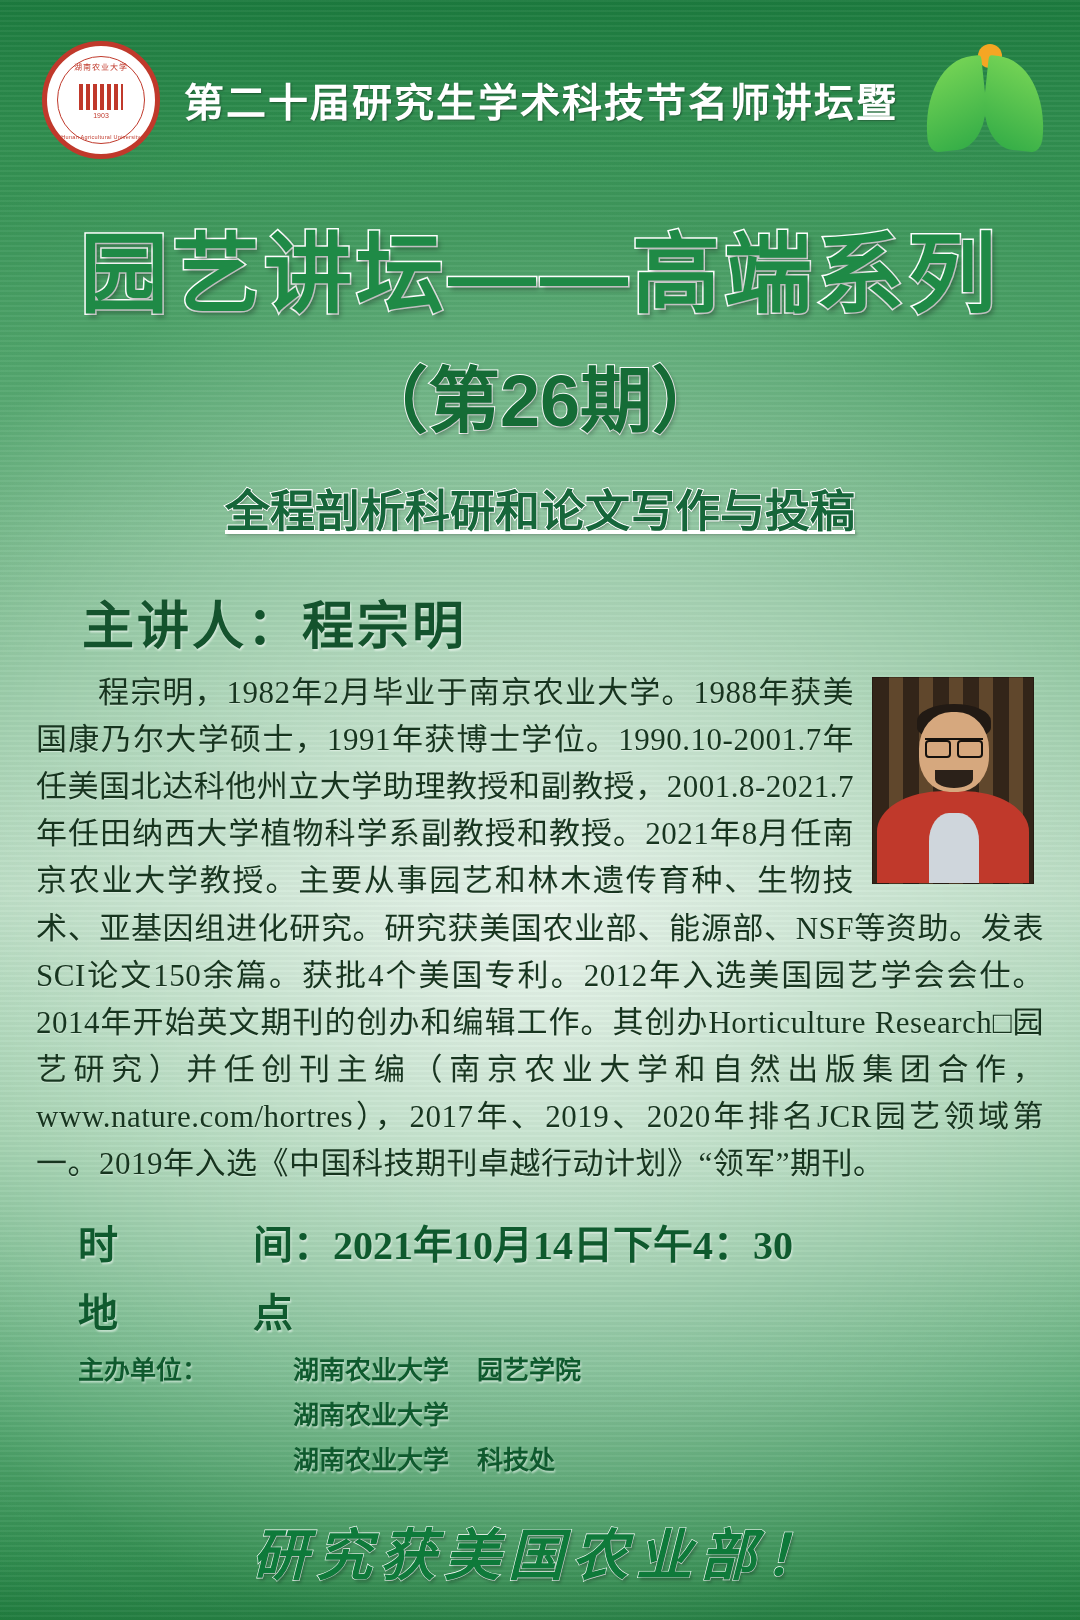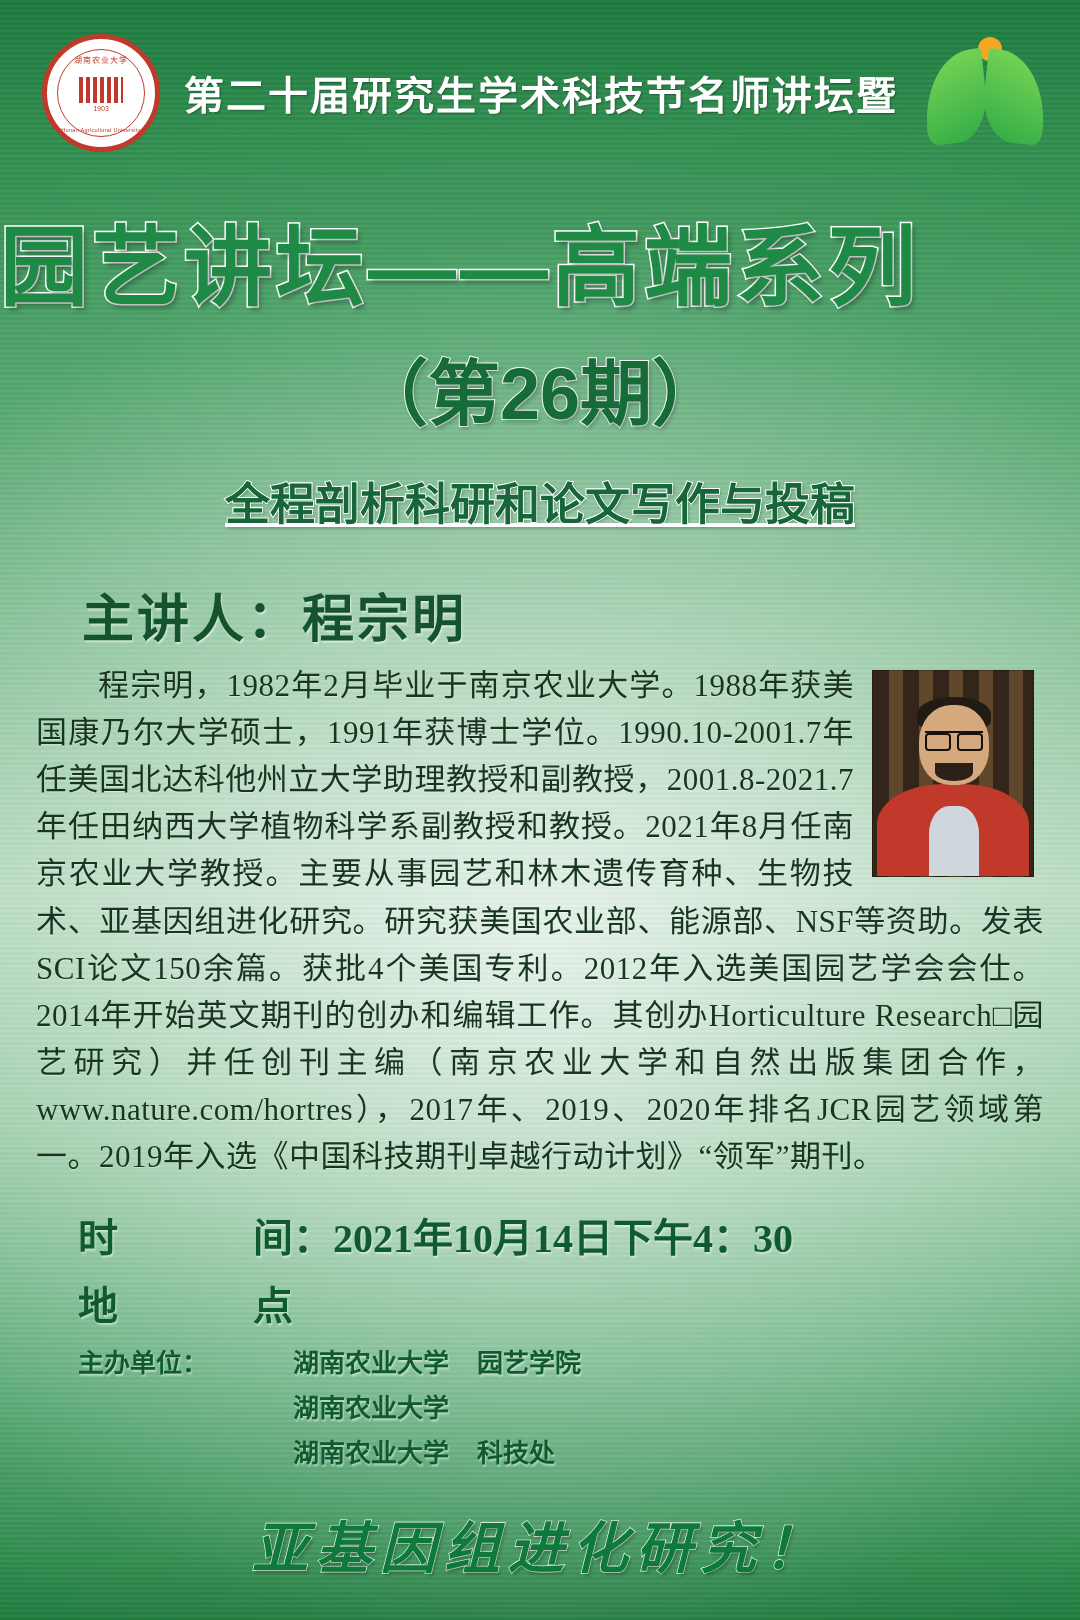--- a/index.html
+++ b/index.html
@@ -32,7 +32,7 @@
     );
     pointer-events: none;
   }
-  .content { position: relative; z-index: 2; }
+  .content { position: relative; z-index: 2; margin-top: 7px; }
 
   
   .header {

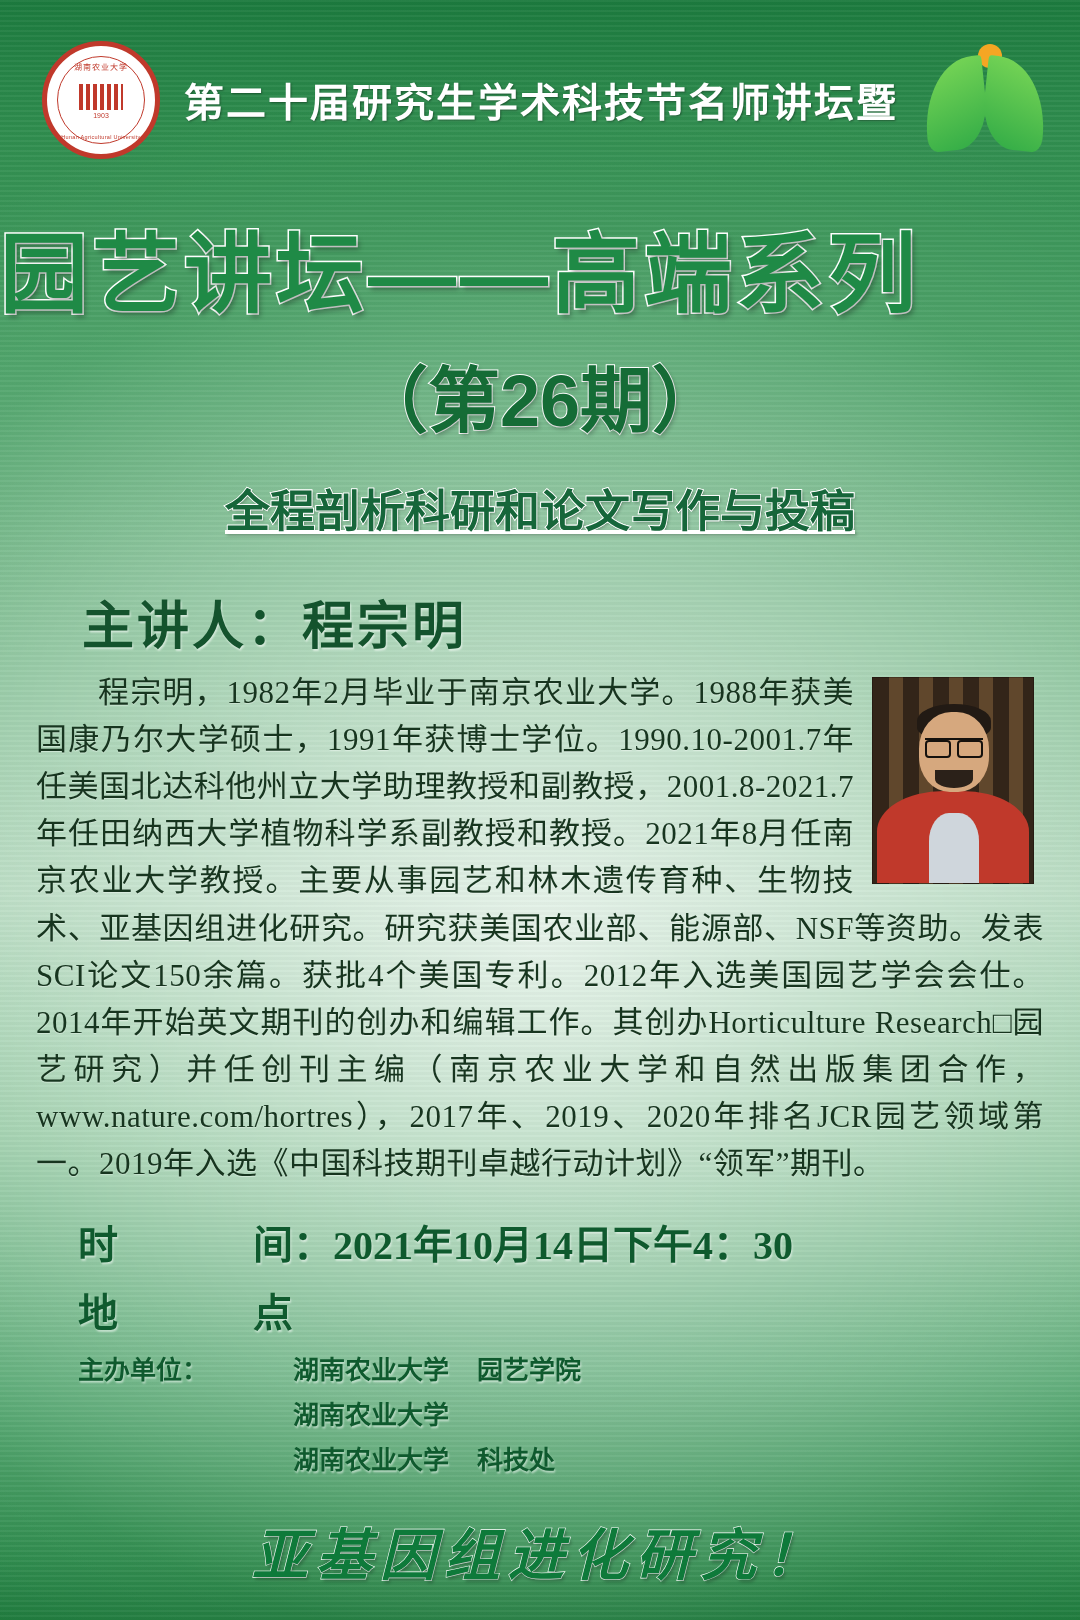--- a/index.html
+++ b/index.html
@@ -147,7 +147,7 @@
 
   
   .main-title {
-    text-align: left;
+    text-align: center;
     margin-top: 38px;
     font-size: 88px;
     font-weight: bold;

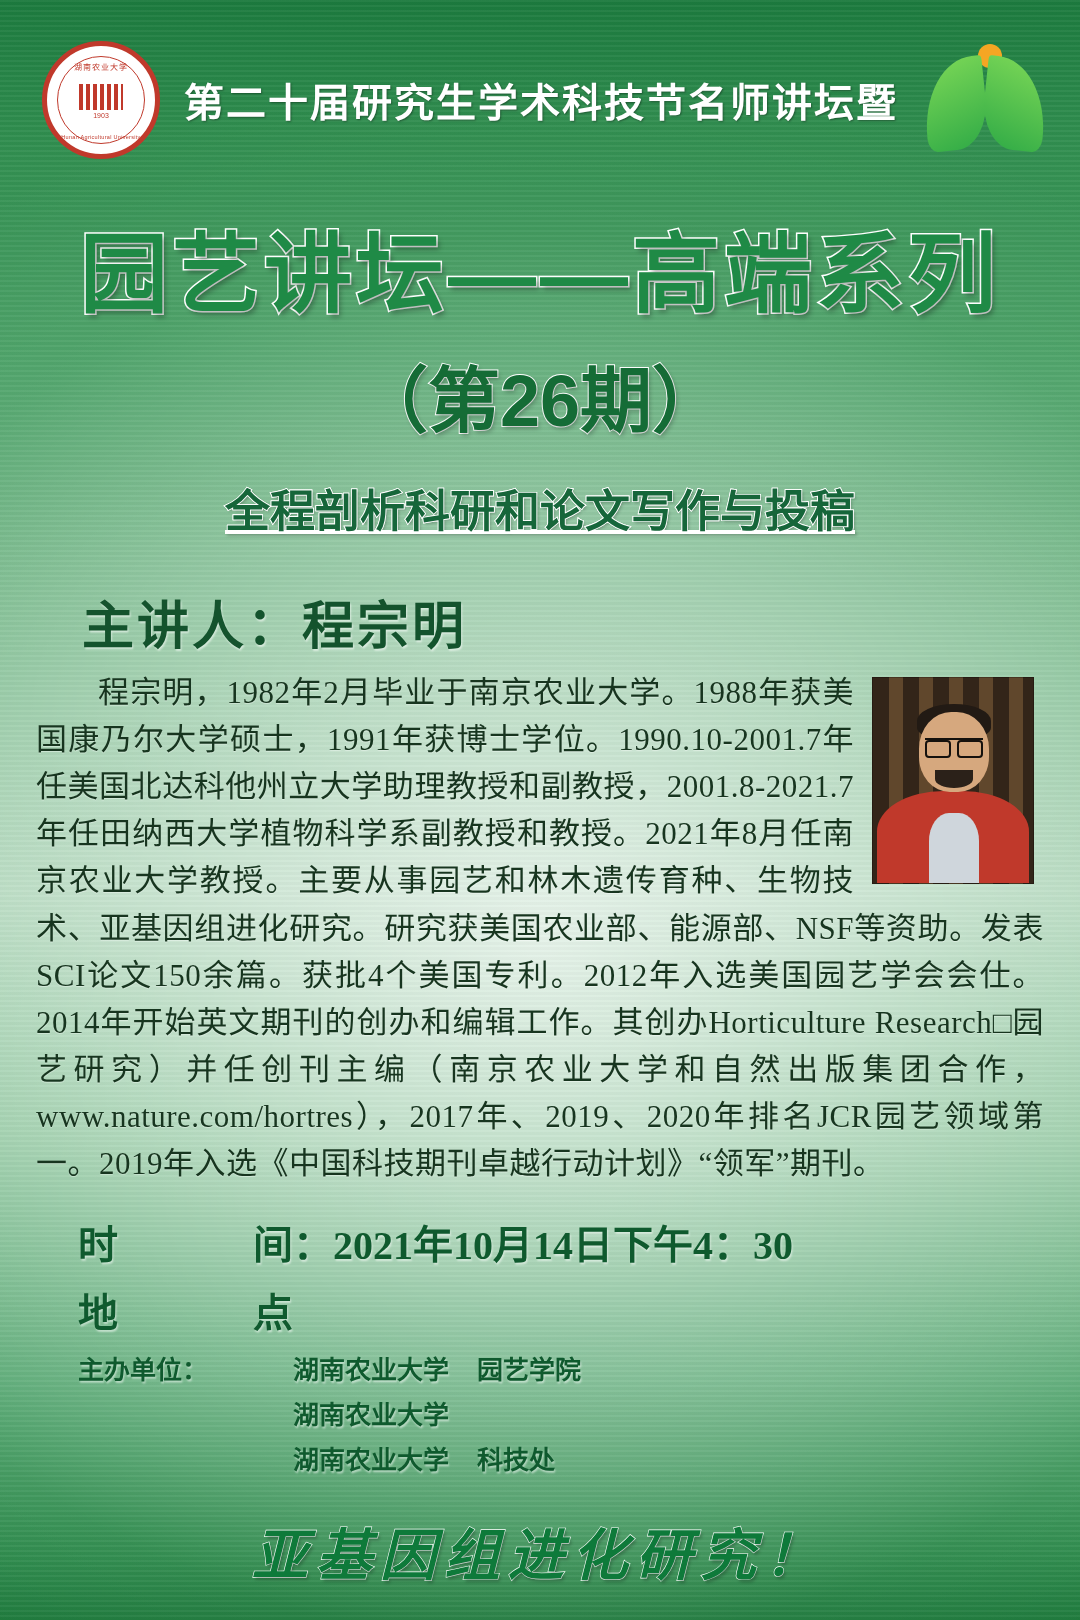--- a/index.html
+++ b/index.html
@@ -410,7 +410,7 @@
       </div>
     </div>
 
-    <div class="welcome">亚基因组进化研究！</div>
+    <div class="welcome">研究获美国农业部！</div>
 
   </div>
 </div>

